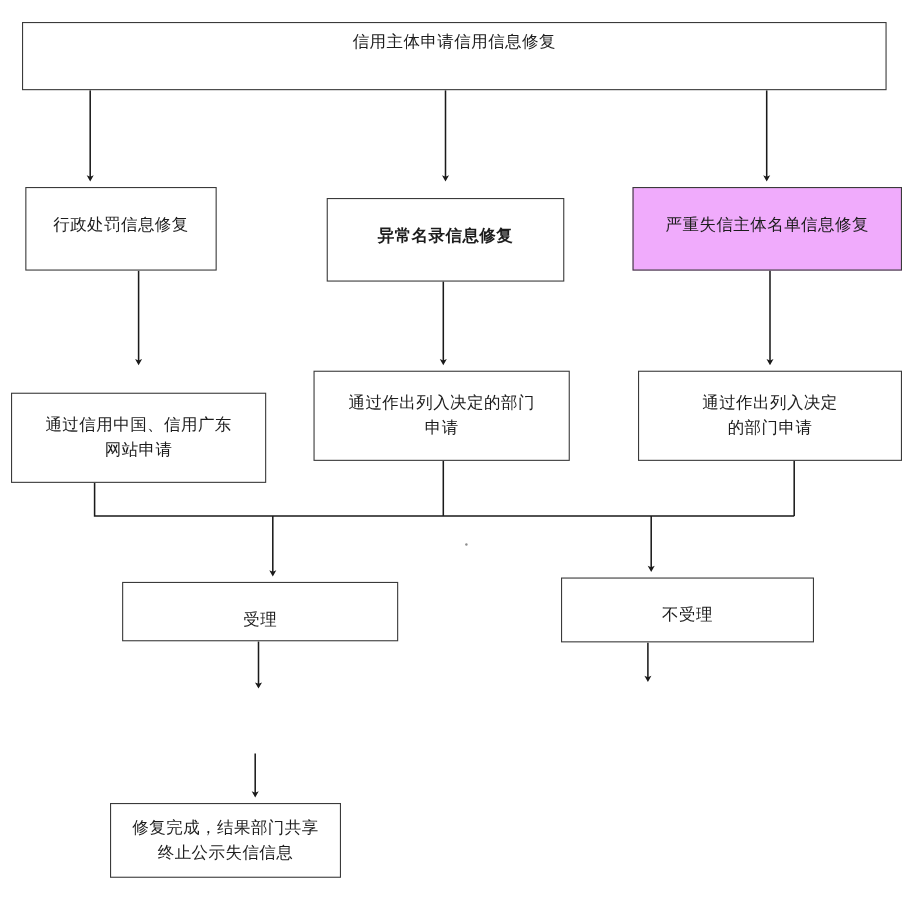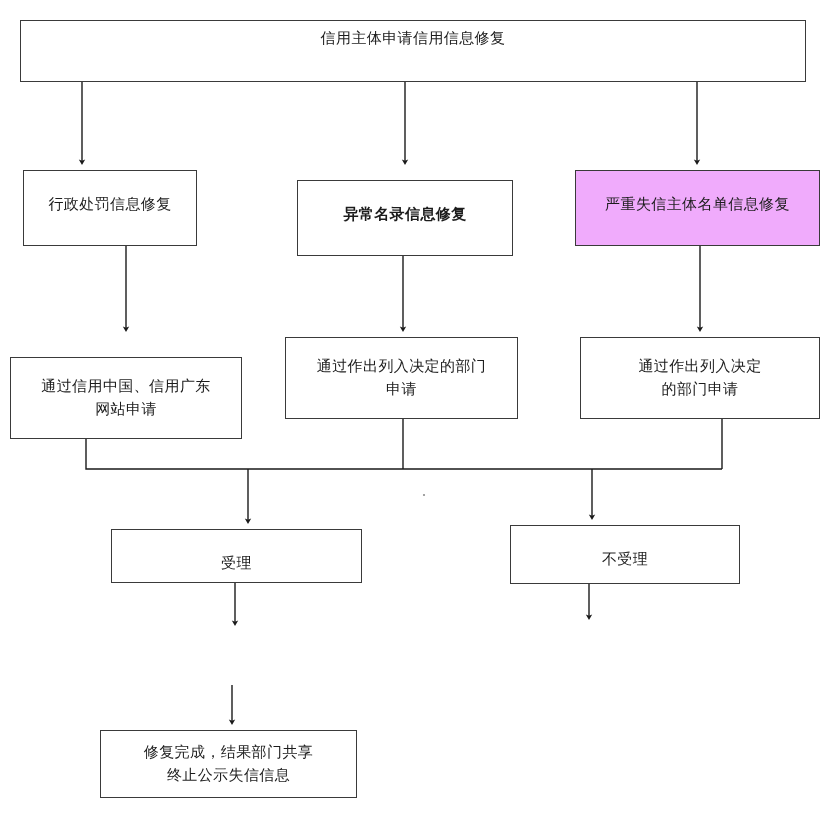--- a/index.html
+++ b/index.html
@@ -129,7 +129,7 @@
   <div class="node-box valign-upper" style="left: 476px; top: 525px; width: 230px; height: 59px; border-color: rgb(58, 58, 58); background: rgb(255, 255, 255); margin-left: 34px;">
     <span class="node-text" style="color: rgb(28, 28, 28);">不受理</span>
   </div>
-  <div class="node-box" style="left: 100px; top: 730px; width: 257px; height: 68px; border-color: rgb(58, 58, 58); background: rgb(255, 255, 255);">
+  <div class="node-box" style="left: 100px; top: 730px; width: 210px; height: 68px; border-color: rgb(58, 58, 58); background: rgb(255, 255, 255);">
     <span class="node-text" style="color: rgb(28, 28, 28);">修复完成，结果部门共享
 终止公示失信信息</span>
   </div>

